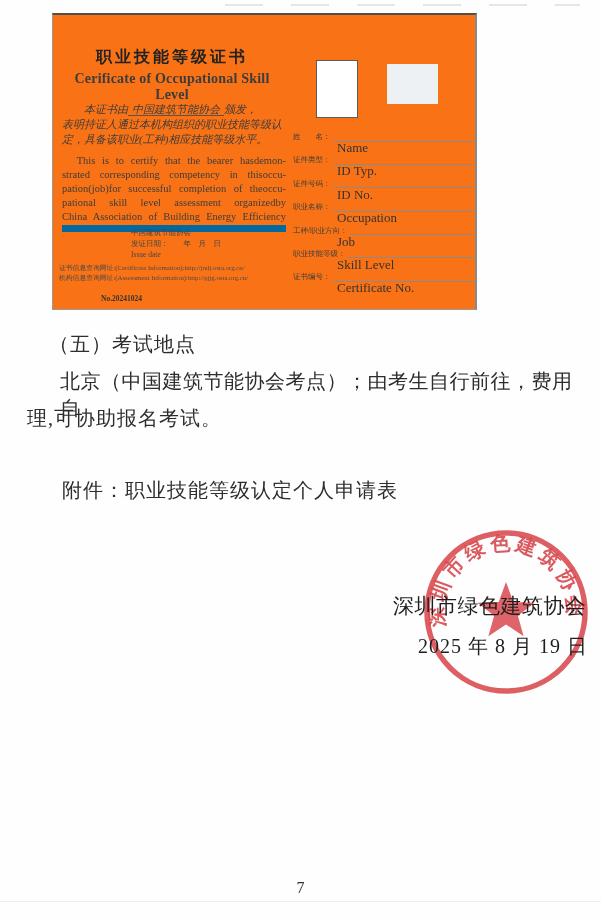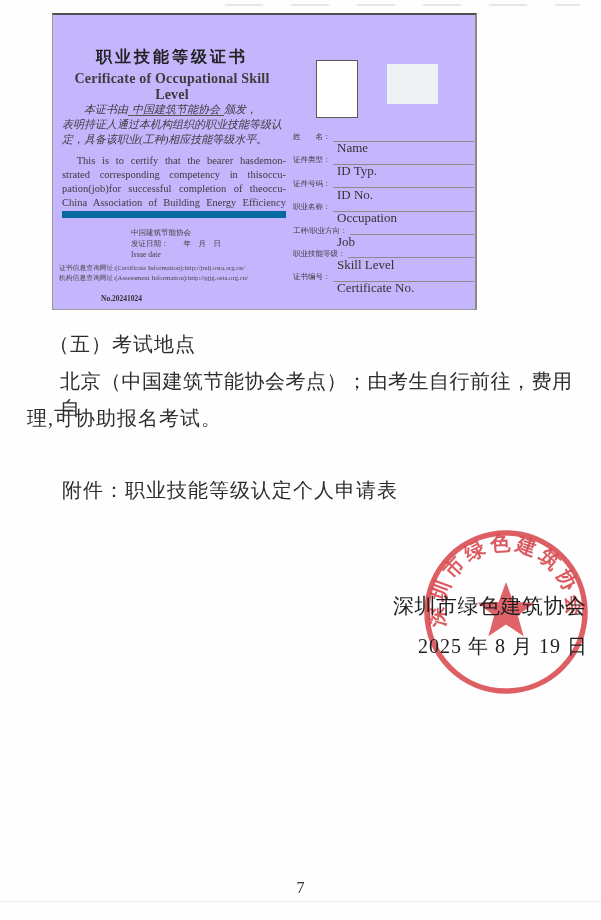--- a/index.html
+++ b/index.html
@@ -14,7 +14,7 @@
   }
   
   .certificate {
-    position:absolute; left:52px; top:13px; width:425px; height:297px; background:#c4b5fd;
+    position:absolute; left:52px; top:13px; width:425px; height:297px; background:#f97316;
     border:1px solid #9a9a9a; border-top:2px solid #4f4f4f; border-right:2px solid #8a8a8a;
     color:#3c3c3c;
   }

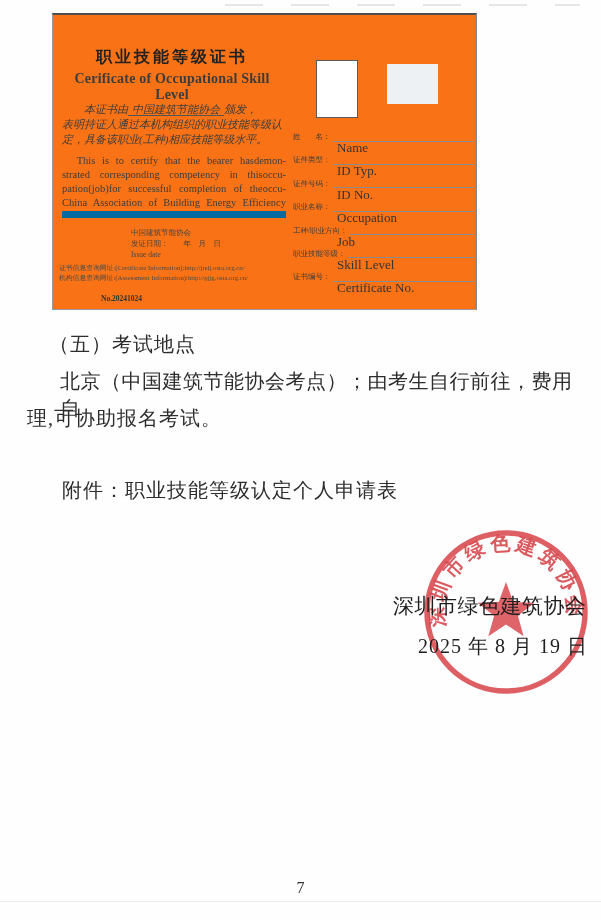--- a/index.html
+++ b/index.html
@@ -76,6 +76,7 @@
       <div class="en-line first">This is to certify that the bearer hasdemon-</div>
       <div class="en-line">strated corresponding competency in thisoccu-</div>
       <div class="en-line">pation(job)for successful completion of theoccu-</div>
+      <div class="en-line">pational skill level assessment organizedby</div>
       <div class="en-line underlined">China Association of  Building Energy Efficiency</div>
     </div>
 

